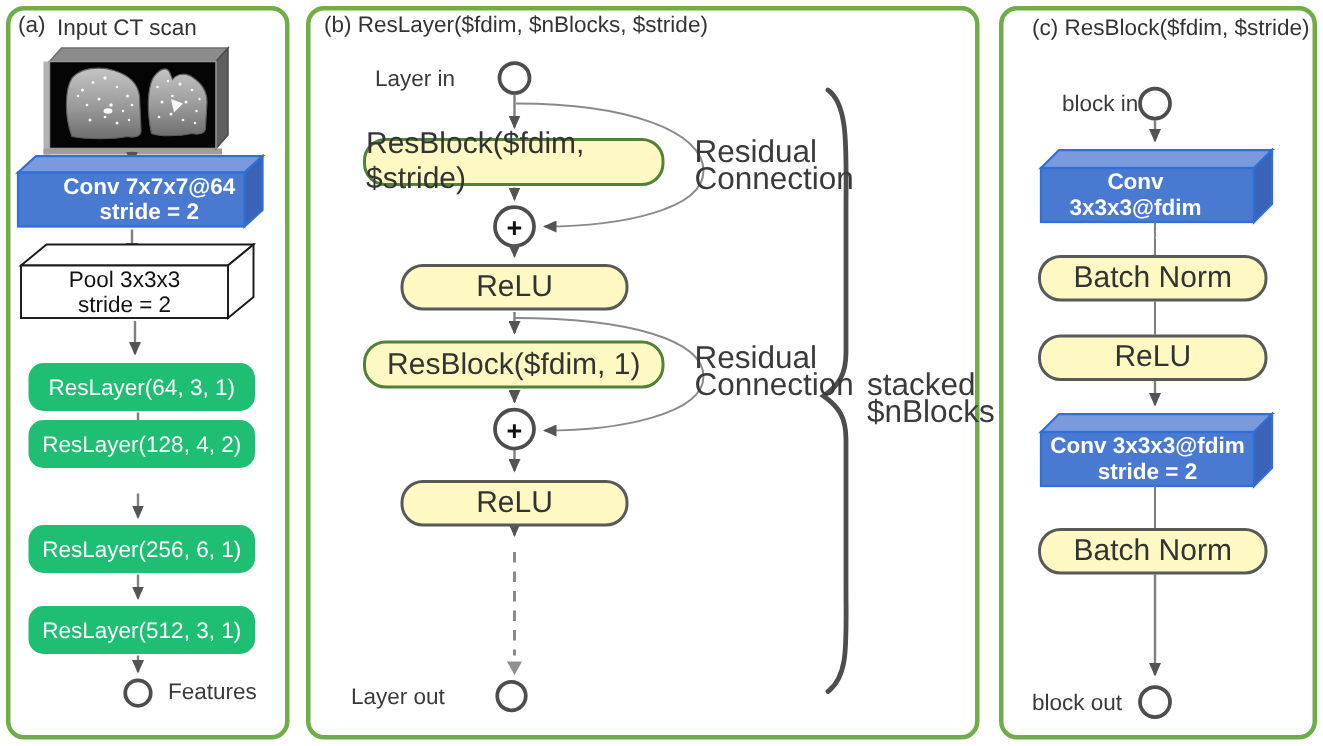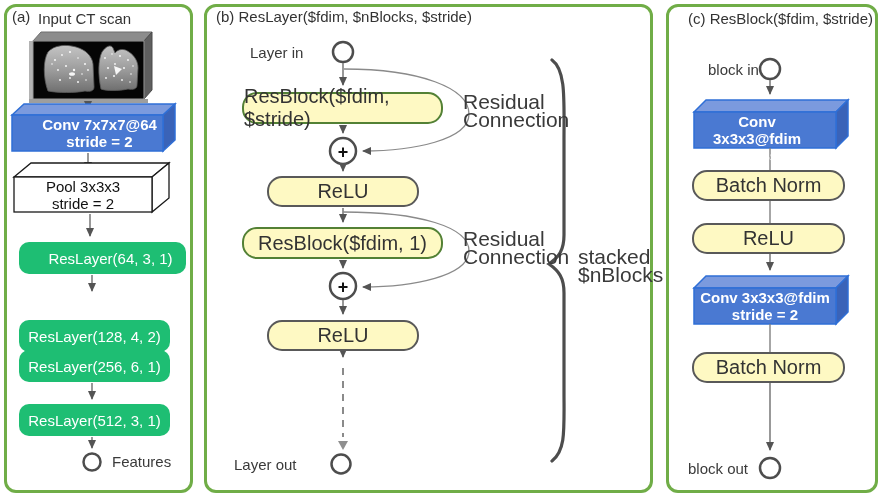--- a/index.html
+++ b/index.html
@@ -158,7 +158,7 @@
     <span style="display:block;">stride = 2</span>
   </div>
 
-  <div class="greenbox" style="left:19px;top:242px;width:151px;height:32px;padding-left:16px;">ResLayer(64, 3, 1)</div>
+  <div class="greenbox" style="left:19px;top:242px;width:151px;height:32px;">ResLayer(64, 3, 1)</div>
   <div class="greenbox" style="left:19px;top:280px;width:151px;height:32px;margin-top:40px;">ResLayer(128, 4, 2)</div>
   <div class="greenbox" style="left:19px;top:350px;width:151px;height:32px;">ResLayer(256, 6, 1)</div>
   <div class="greenbox" style="left:19px;top:404px;width:151px;height:32px;">ResLayer(512, 3, 1)</div>

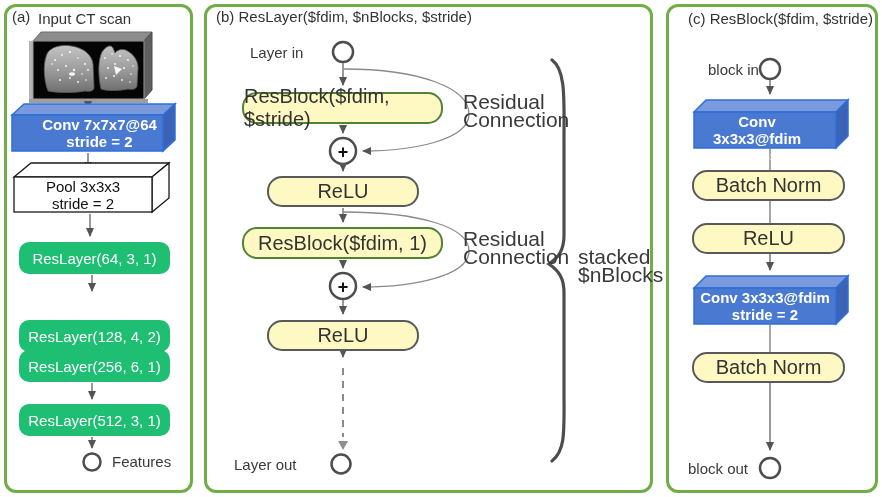--- a/index.html
+++ b/index.html
@@ -159,7 +159,7 @@
   </div>
 
   <div class="greenbox" style="left:19px;top:242px;width:151px;height:32px;">ResLayer(64, 3, 1)</div>
-  <div class="greenbox" style="left:19px;top:280px;width:151px;height:32px;margin-top:40px;">ResLayer(128, 4, 2)</div>
+  <div class="greenbox" style="left:19px;top:280px;width:151px;height:32px;">ResLayer(128, 4, 2)</div>
   <div class="greenbox" style="left:19px;top:350px;width:151px;height:32px;">ResLayer(256, 6, 1)</div>
   <div class="greenbox" style="left:19px;top:404px;width:151px;height:32px;">ResLayer(512, 3, 1)</div>
 

